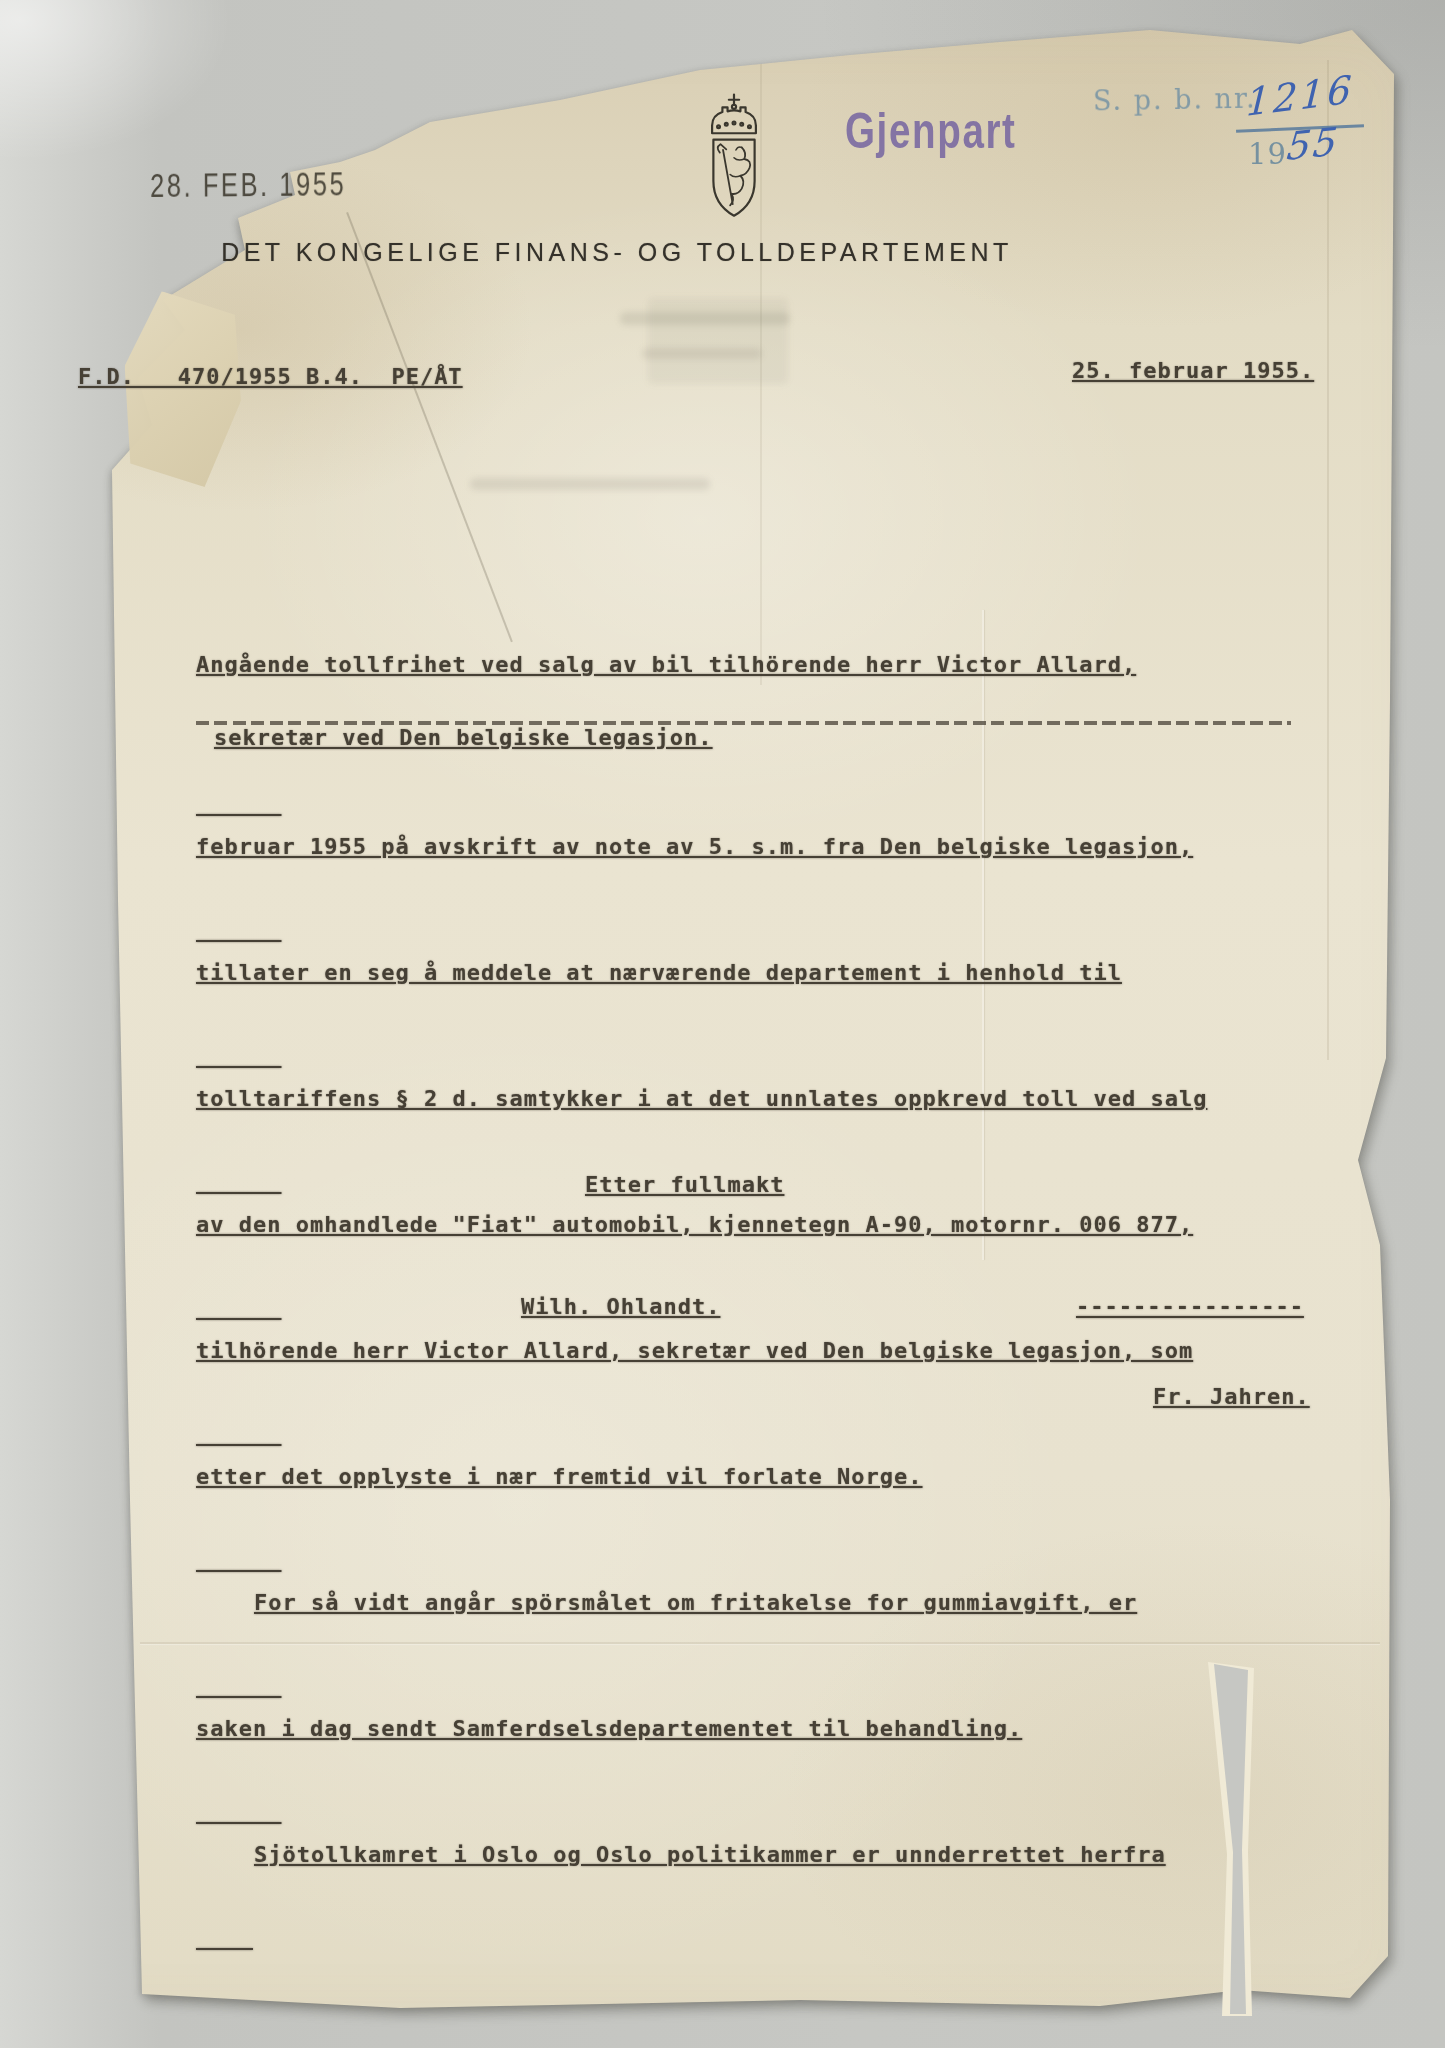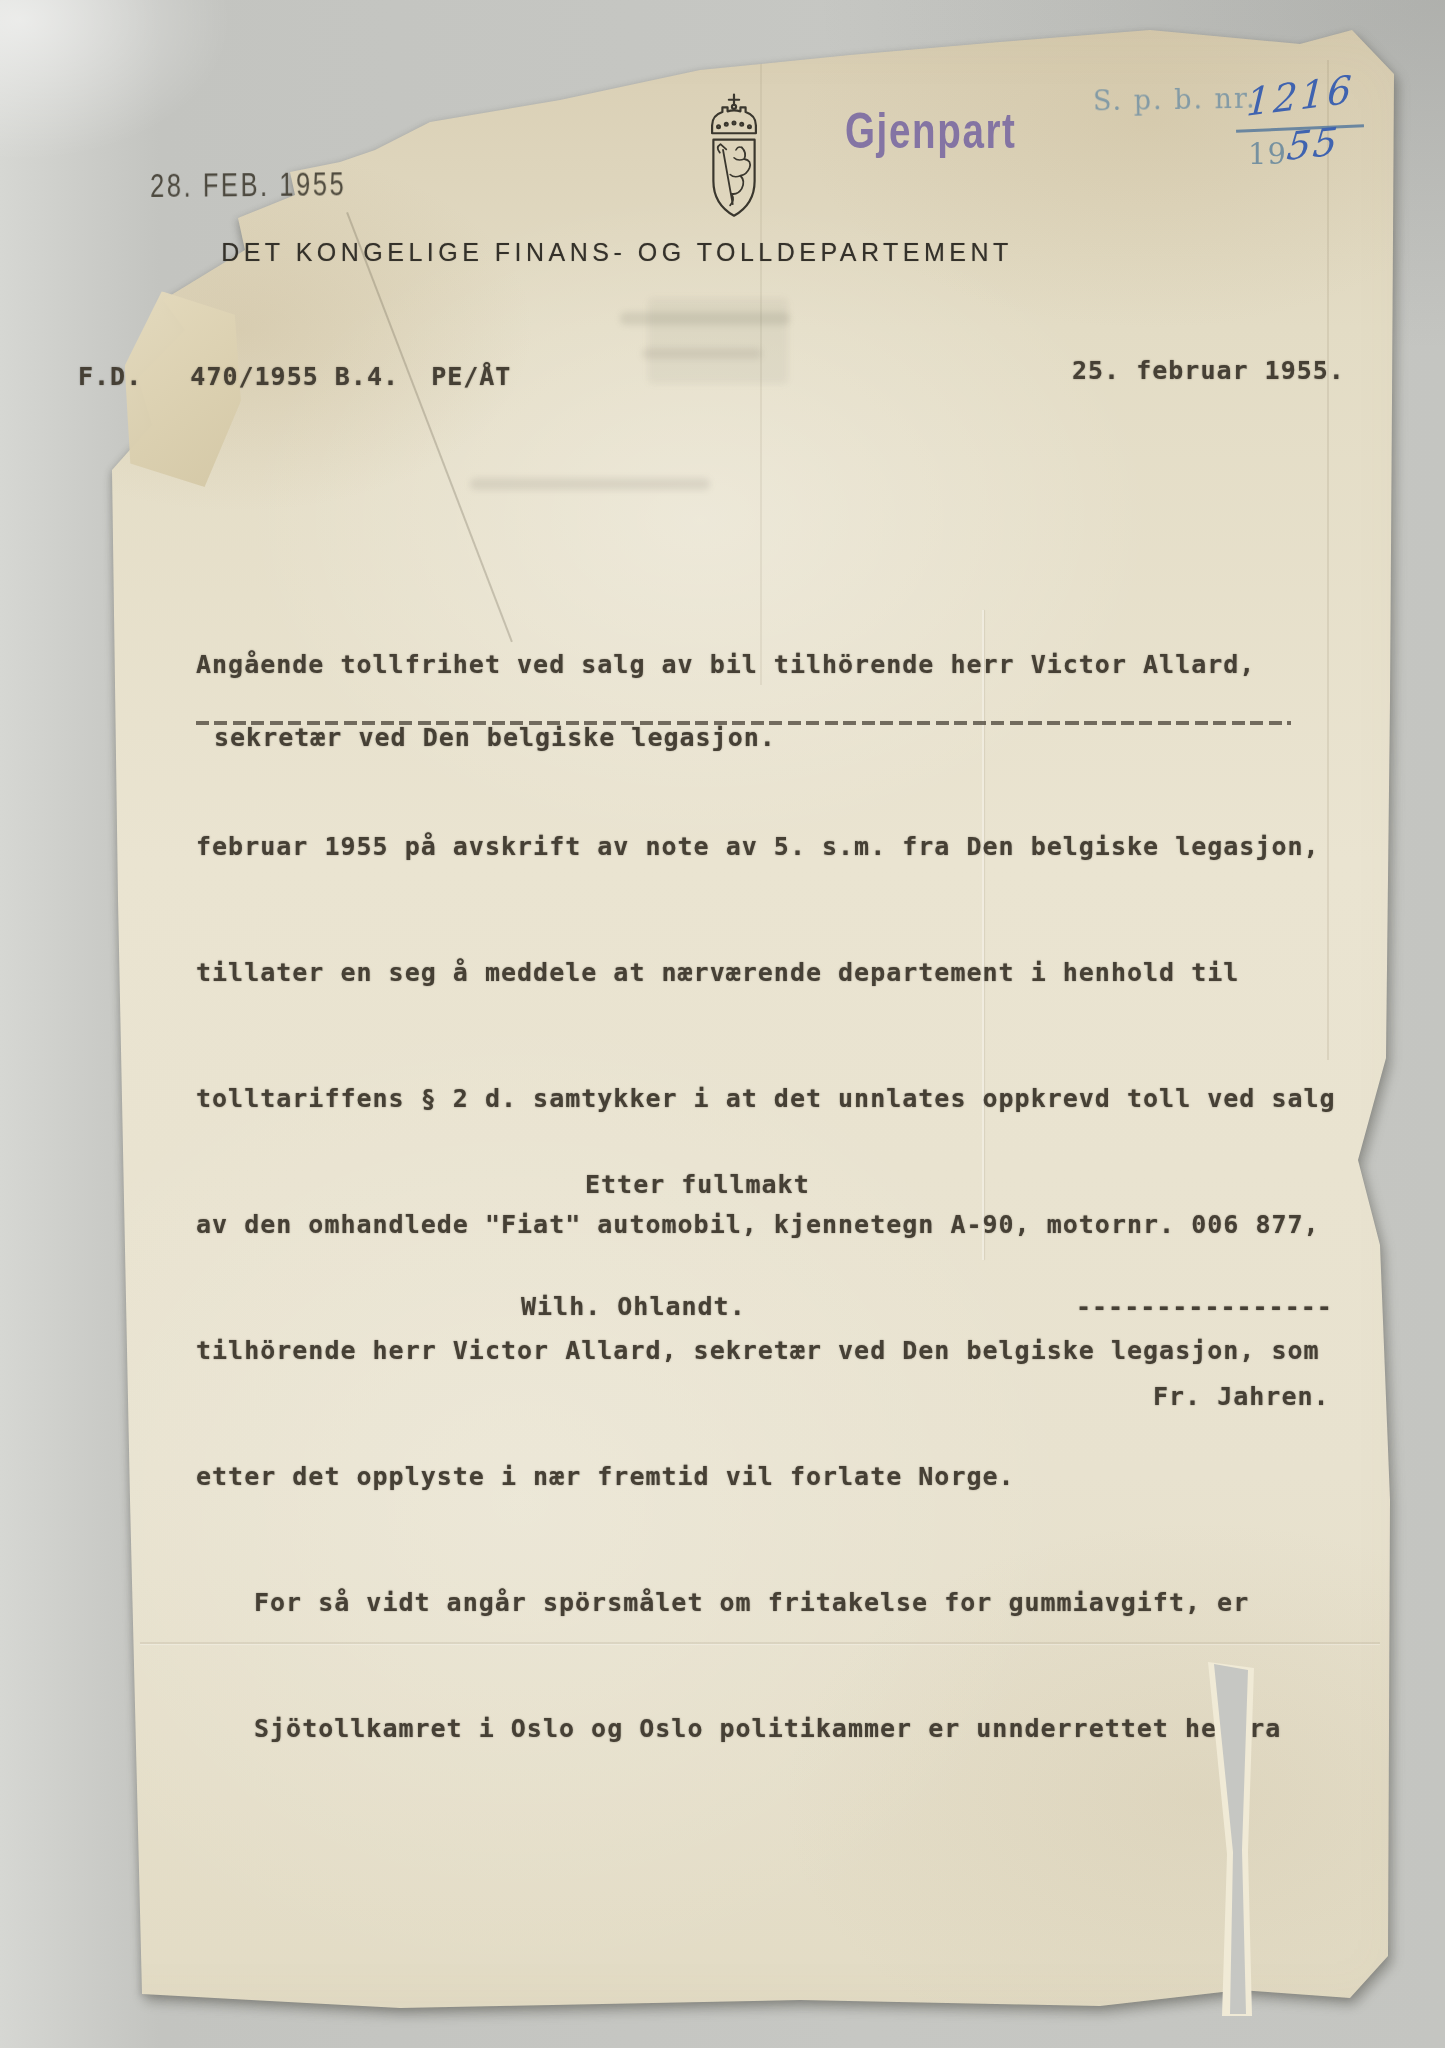--- a/index.html
+++ b/index.html
@@ -38,8 +38,8 @@
   .tw{ 
     position:absolute;white-space:pre;
     font-family:"DejaVu Sans Mono", monospace;font-weight:bold;
-    font-size:25px;letter-spacing:1px;line-height:42px;
-    color:#464035;text-shadow:0 0 1.6px rgba(62,55,45,.55);
+    font-size:22px;letter-spacing:1px;line-height:42px;
+    color:#464035;text-shadow:0 0 1.6px rgba(62,55,45,.55);text-decoration:underline;
   }
   .tw-line{white-space:pre;}
   .indent{padding-left:58px;}

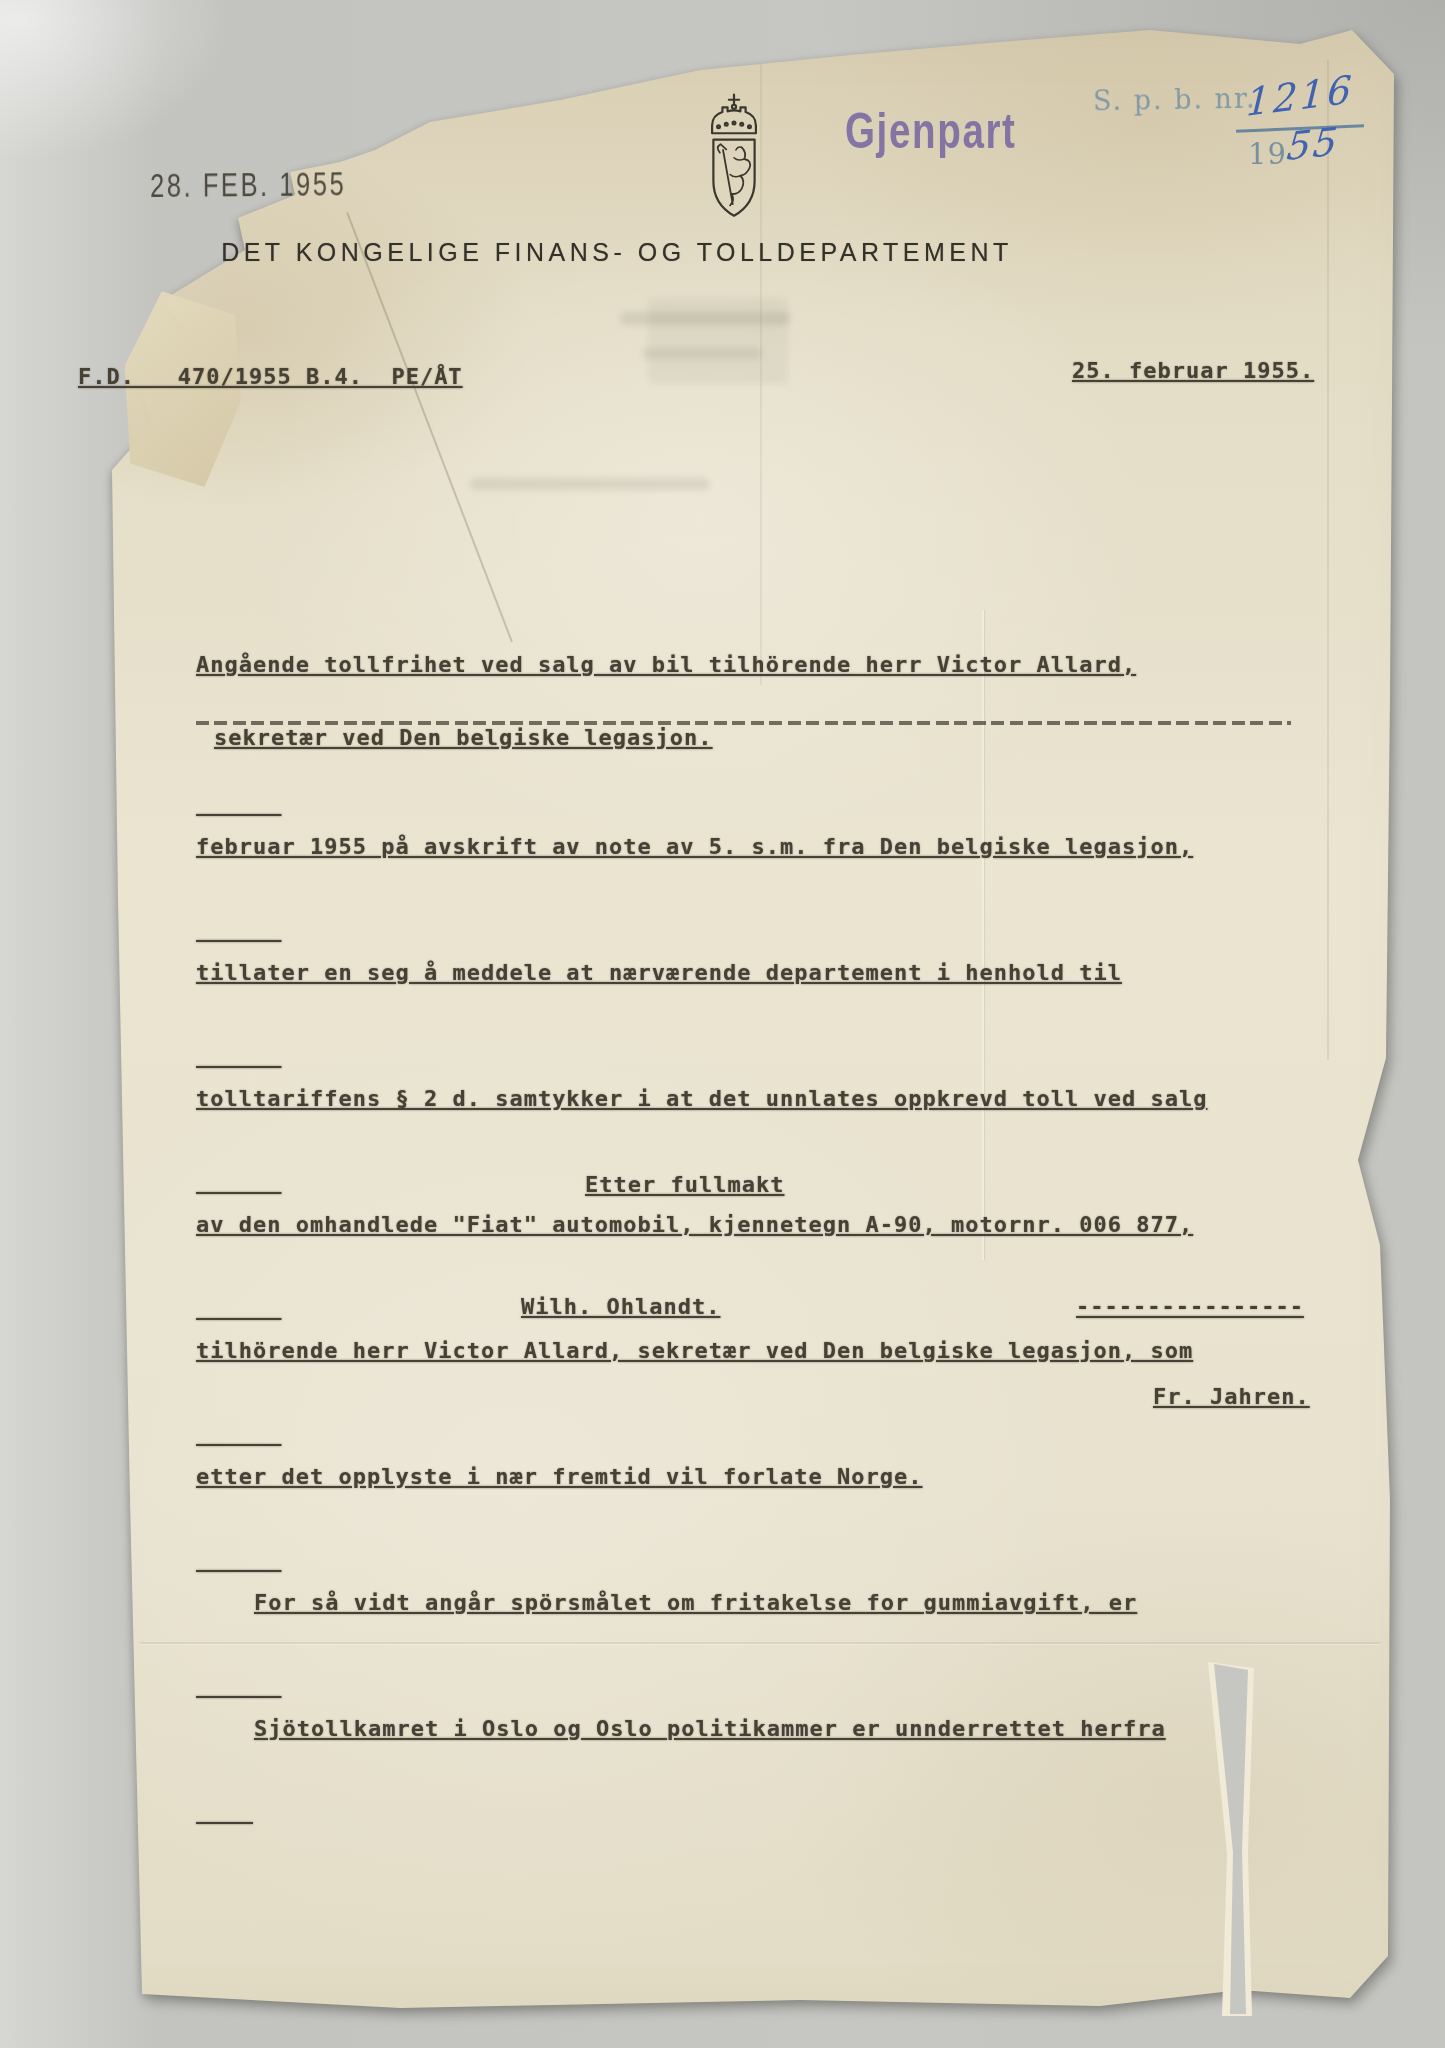--- a/index.html
+++ b/index.html
@@ -155,6 +155,7 @@
       <div class="tw-line">tilhörende herr Victor Allard, sekretær ved Den belgiske legasjon, som</div>
       <div class="tw-line">etter det opplyste i nær fremtid vil forlate Norge.</div>
       <div class="tw-line indent">For så vidt angår spörsmålet om fritakelse for gummiavgift, er</div>
+      <div class="tw-line">saken i dag sendt Samferdselsdepartementet til behandling.</div>
       <div class="tw-line indent">Sjötollkamret i Oslo og Oslo politikammer er unnderrettet herfra</div>
     </div>
 

